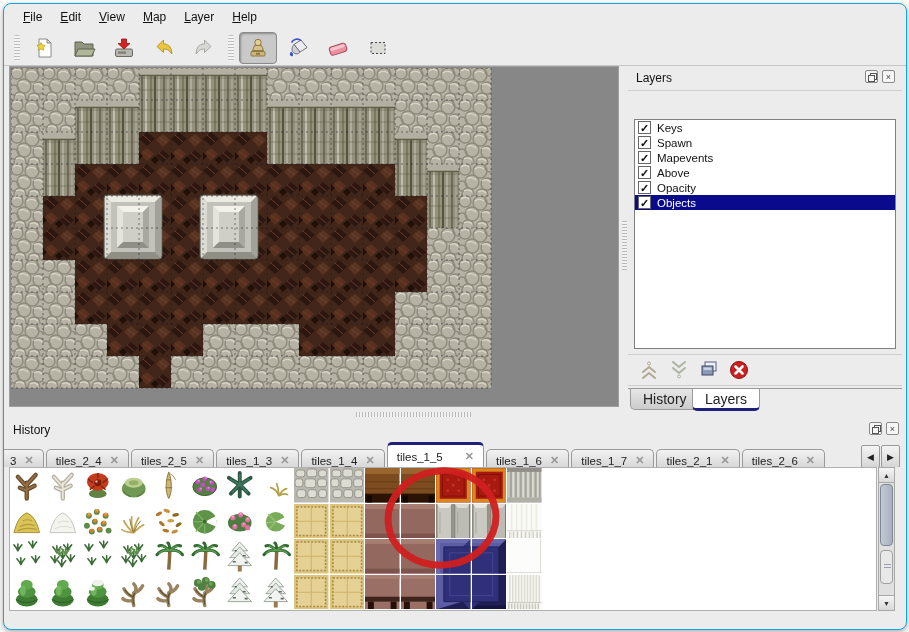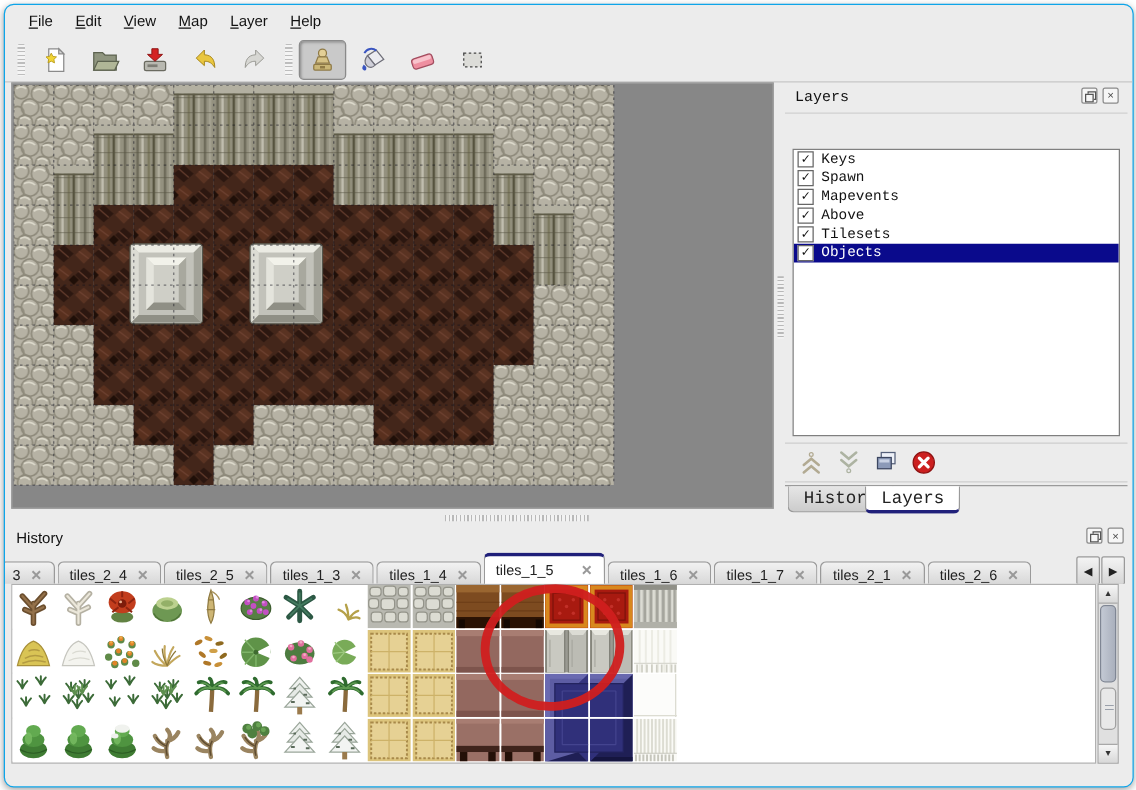--- a/index.html
+++ b/index.html
@@ -30,7 +30,7 @@
   .float-ic:before{content:"";position:absolute;left:2px;top:0;width:5px;height:5px;border:1px solid #555;}
   .float-ic:after{content:"";position:absolute;left:0;top:2px;width:5px;height:5px;border:1px solid #555;background:#f6f6f6;}
   
-  .layers-panel{position:absolute;left:624px;top:62px;width:274px;height:345px;font-family:Liberation Mono, monospace;}
+  .layers-panel{position:absolute;left:624px;top:62px;width:274px;height:345px;}
   .lp-sep{position:absolute;left:0;top:24px;width:100%;border-top:1px solid #cfcfcf;}
   .opacity-row{position:absolute;left:8px;top:30px;width:260px;height:20px;}
   .op-label{position:absolute;left:0;top:3px;font-size:11.5px;color:#111;}

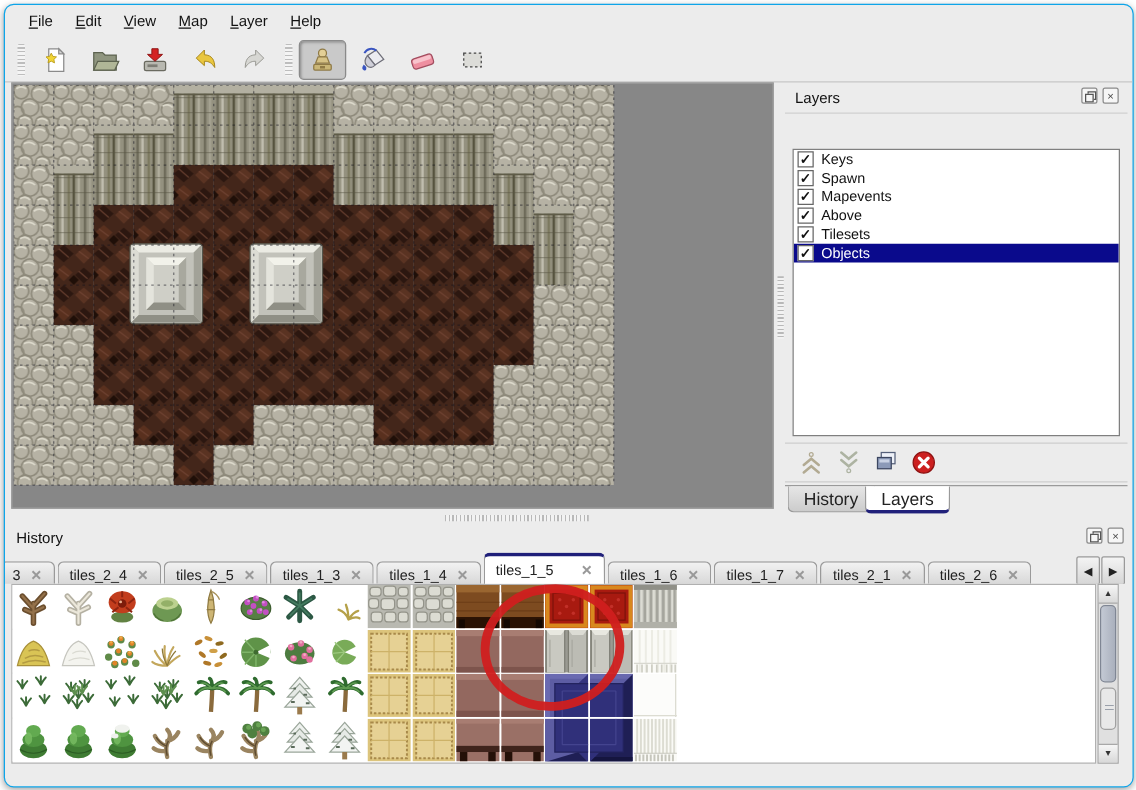--- a/index.html
+++ b/index.html
@@ -435,7 +435,7 @@
           </div>
           <div class="lrow">
             <div class="cb">✓</div>
-            <span>Tilesets</span>
+            <span>Opacity</span>
           </div>
           <div class="lrow sel">
             <div class="cb">✓</div>

